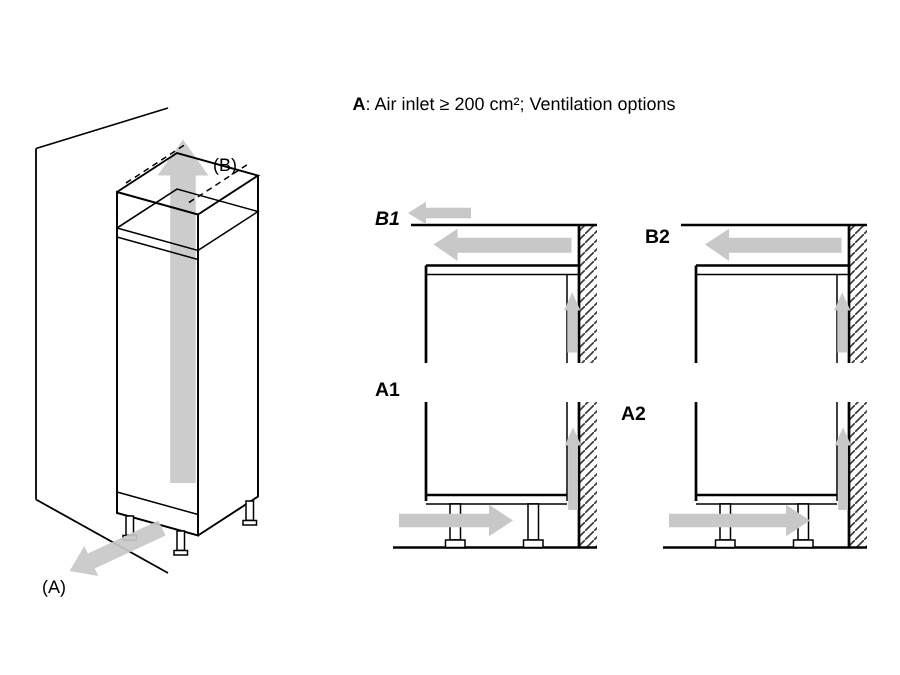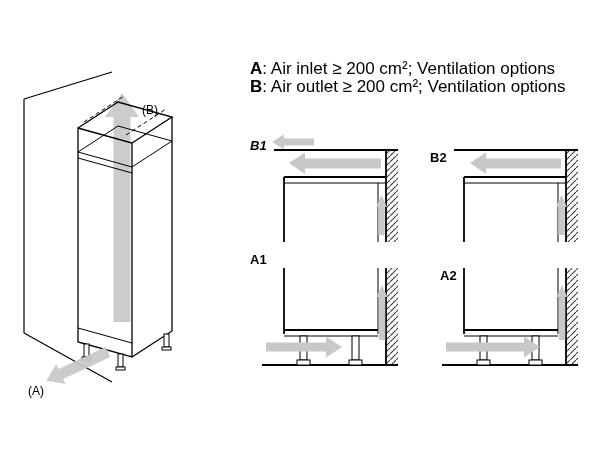--- a/index.html
+++ b/index.html
@@ -6,7 +6,7 @@
   .stage{position:relative;width:600px;height:450px;background:#ffffff;overflow:hidden;
          font-family:"Liberation Sans",sans-serif;color:#000;}
   .stage svg{position:absolute;left:0;top:0;}
-  .legend{position:absolute;left:250px;top:60px;font-size:17px;line-height:18px;white-space:nowrap;}
+  .legend{position:absolute;left:235px;top:60px;font-size:12px;line-height:18px;white-space:nowrap;}
   .legend .key{font-weight:bold;}
   .plabel{position:absolute;font-size:13px;font-weight:bold;}
   .ilabel{position:absolute;font-size:12px;}

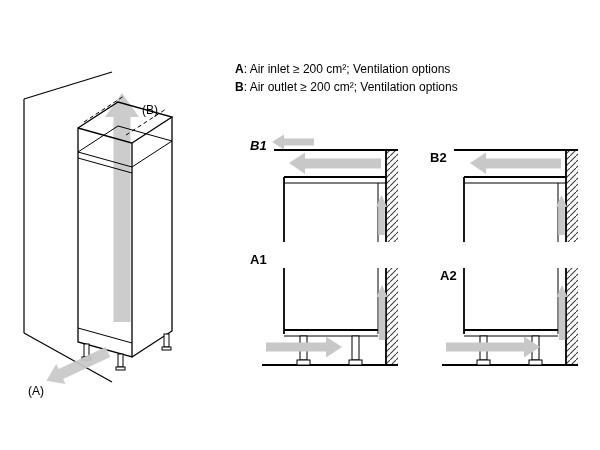--- a/index.html
+++ b/index.html
@@ -145,9 +145,6 @@
     <div>
       <span class="key">A</span><span>: Air inlet ≥ 200 cm²; Ventilation options</span>
     </div>
-    <div>
-      <span class="key">B</span><span>: Air outlet ≥ 200 cm²; Ventilation options</span>
-    </div>
   </div>
 
   <div class="plabel lbl-b1">B1</div>

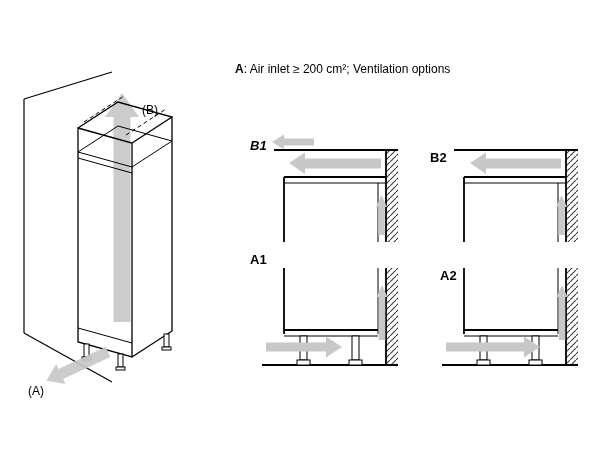--- a/index.html
+++ b/index.html
@@ -13,7 +13,7 @@
   .lbl-b1{left:250px;top:138px;font-style:italic;}
   .lbl-b2{left:430px;top:150px;}
   .lbl-a1{left:250px;top:252px;}
-  .lbl-a2{left:440px;top:268px;}
+  .lbl-a2{left:414px;top:268px;}
   .lbl-capA{left:28px;top:384px;}
   .lbl-capB{left:142px;top:103px;}
   .arrow{fill:#c8c8c8;}

